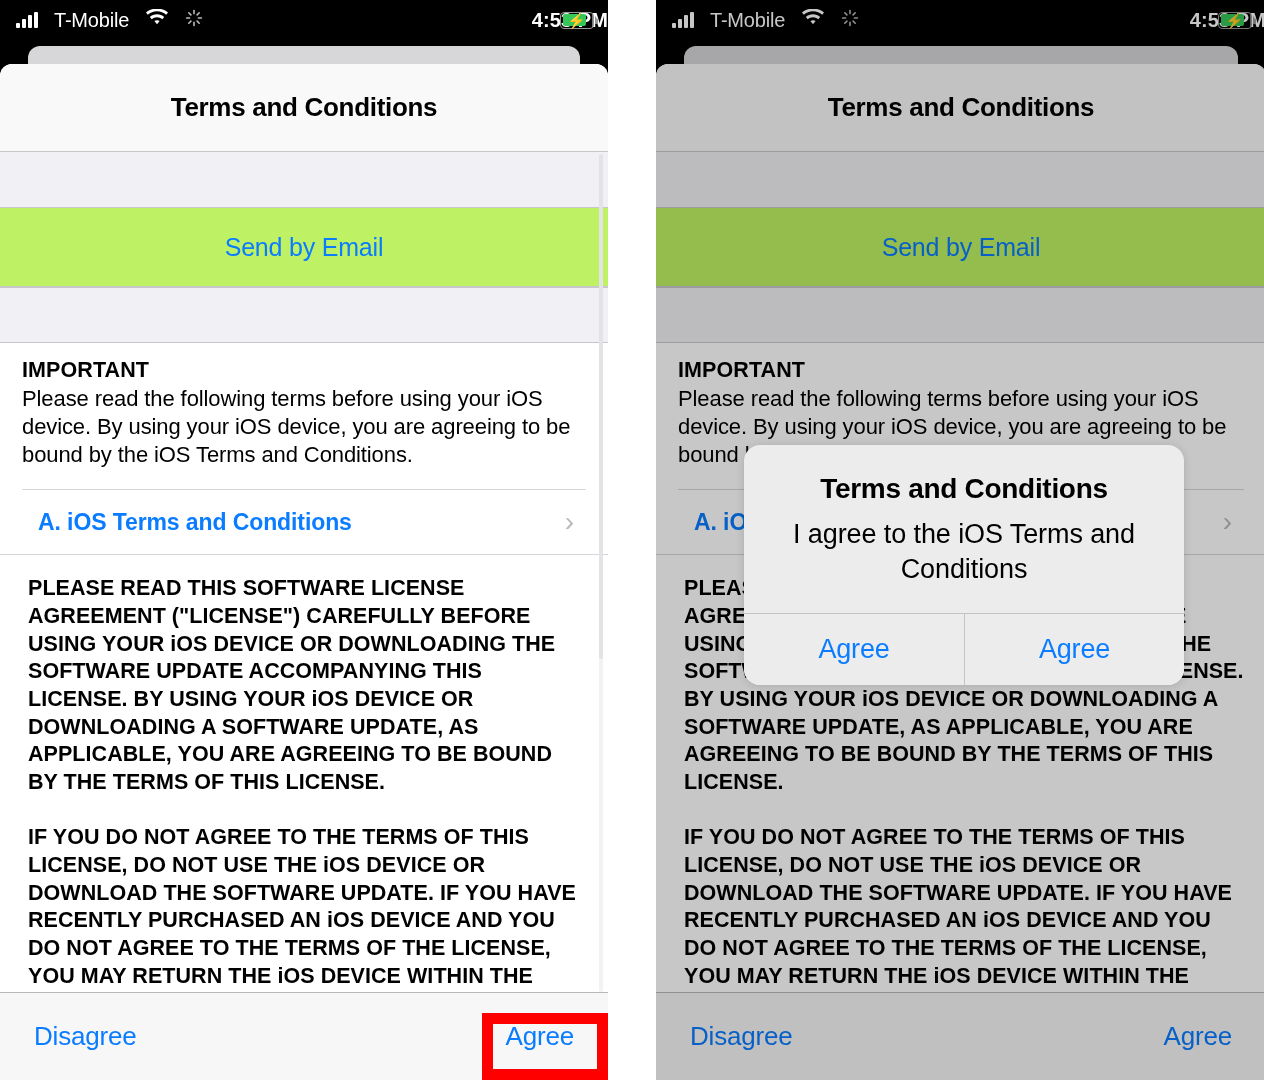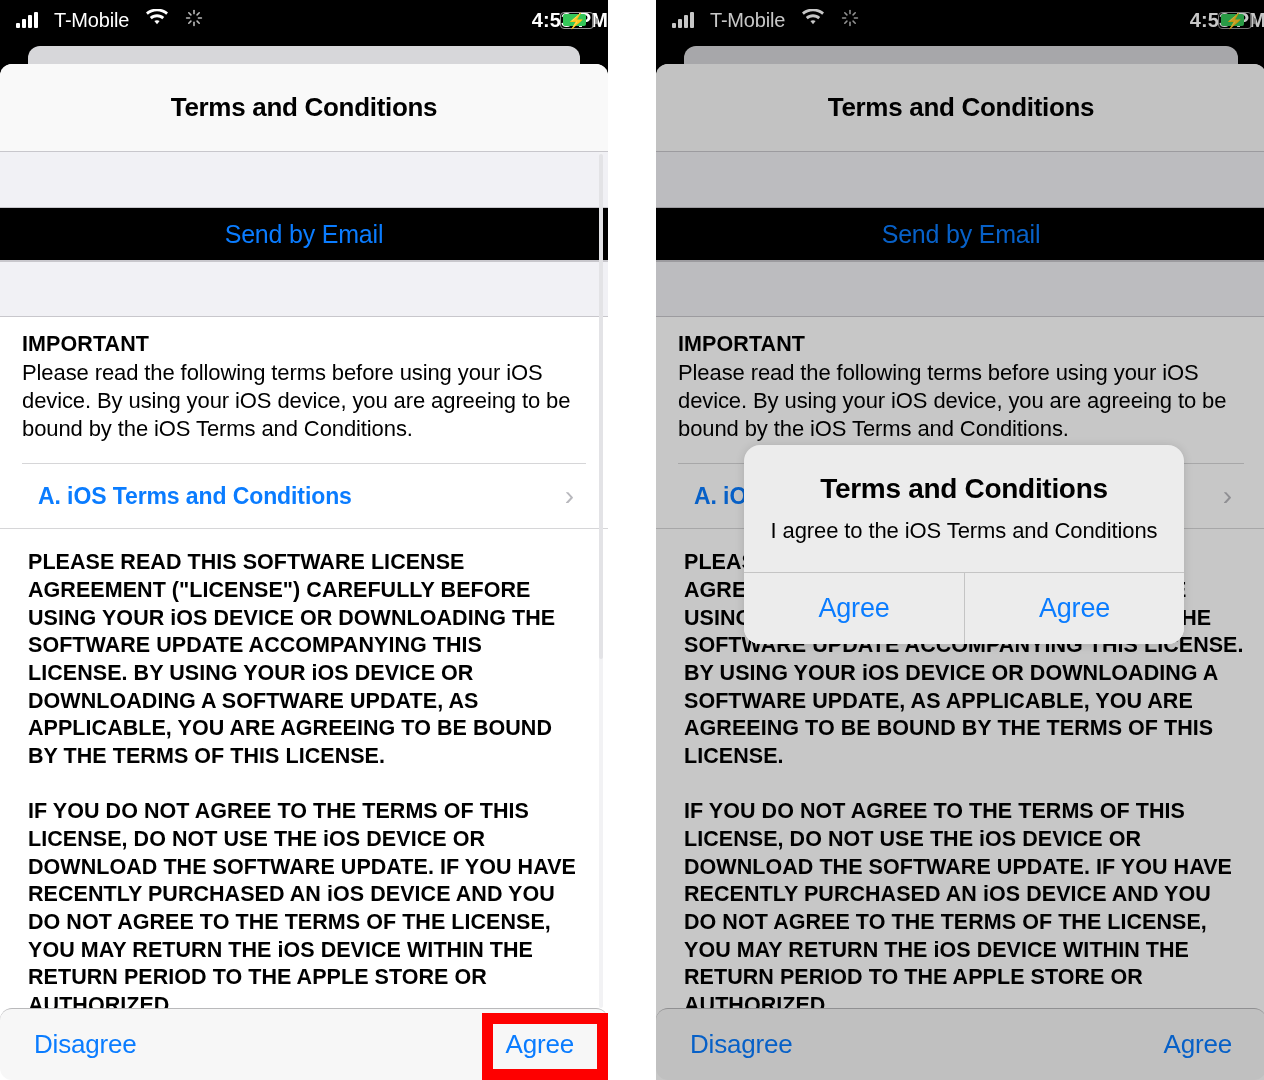--- a/index.html
+++ b/index.html
@@ -154,8 +154,8 @@
   }
   .group-gap.top { border-top: none; }
   .row-link {
-    height: 53px;
-    background: #000000;
+    height: 79px;
+    background: #bef264;
     display: flex;
     align-items: center;
     justify-content: center;

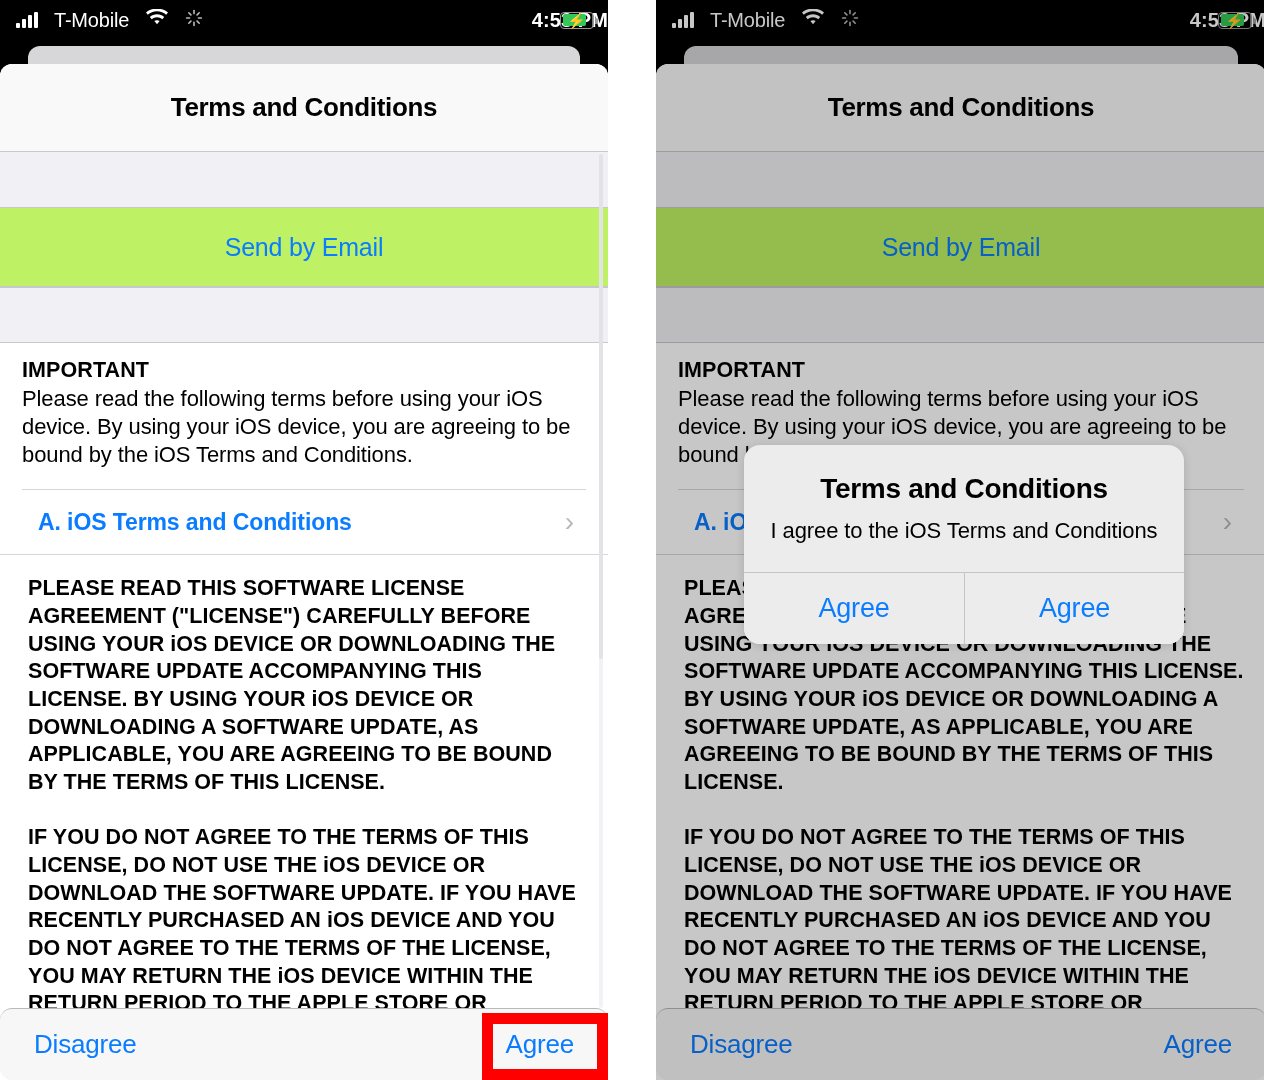--- a/index.html
+++ b/index.html
@@ -319,7 +319,7 @@
     margin-bottom: 6px;
   }
   .alert-msg {
-    font-size: 22px;
+    font-size: 27px;
     color: #000000;
     line-height: 1.3;
     letter-spacing: -0.1px;

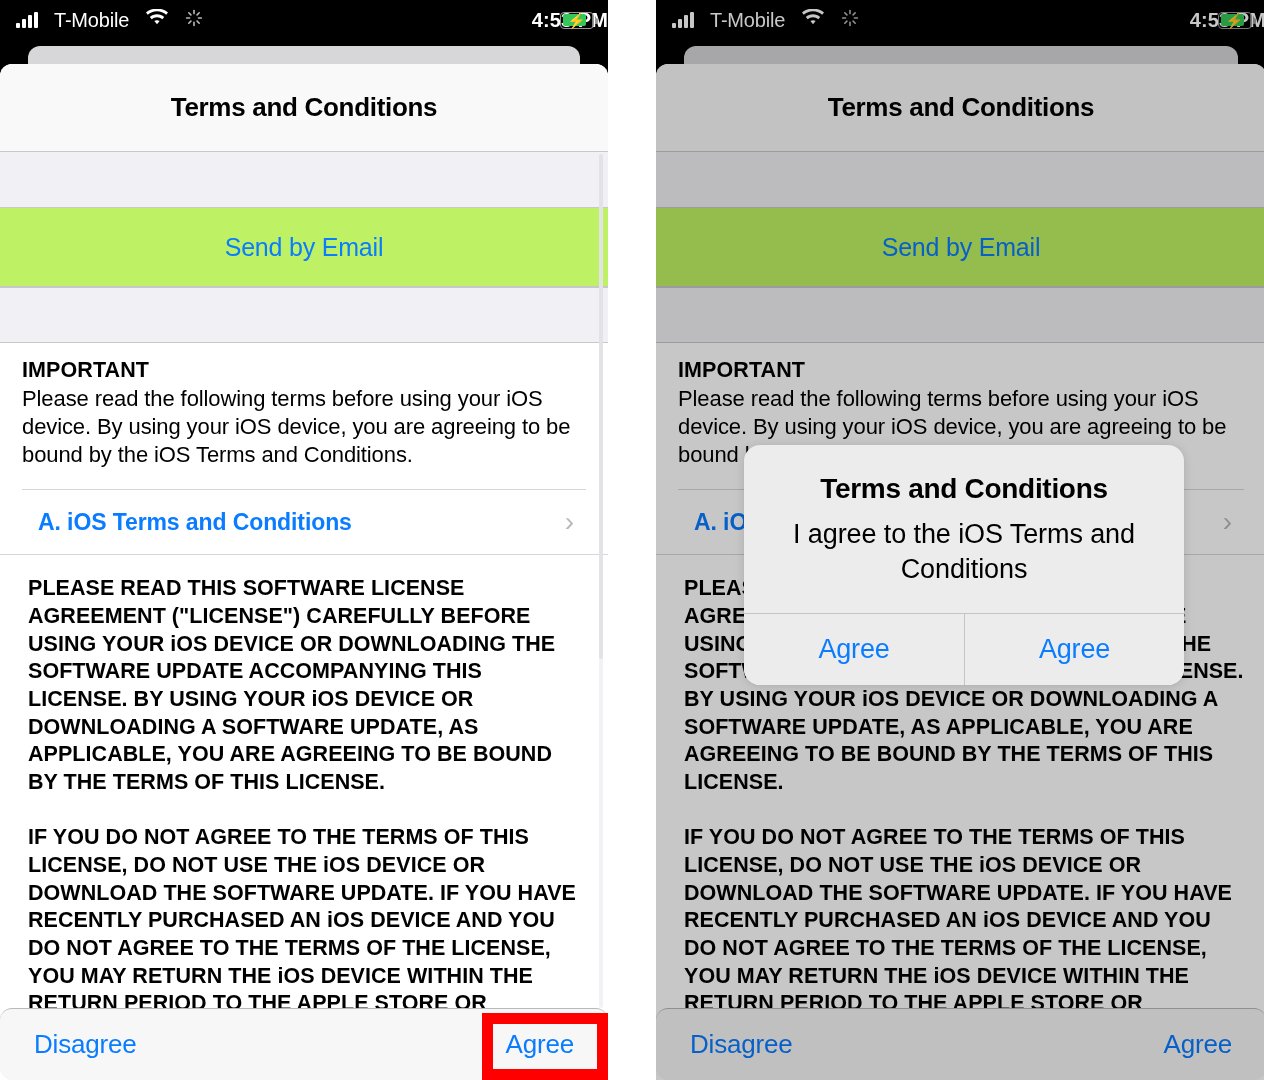--- a/index.html
+++ b/index.html
@@ -249,7 +249,7 @@
 
   
   .toolbar {
-    height: 72px;
+    height: 88px;
     background: #f7f7f7;
     border-top: 1px solid #b9b9bb;
     display: flex;
@@ -259,7 +259,6 @@
     flex: 0 0 auto;
     position: relative;
     z-index: 25;
-    border-radius: 12px;
   }
   .toolbar button {
     background: none;

